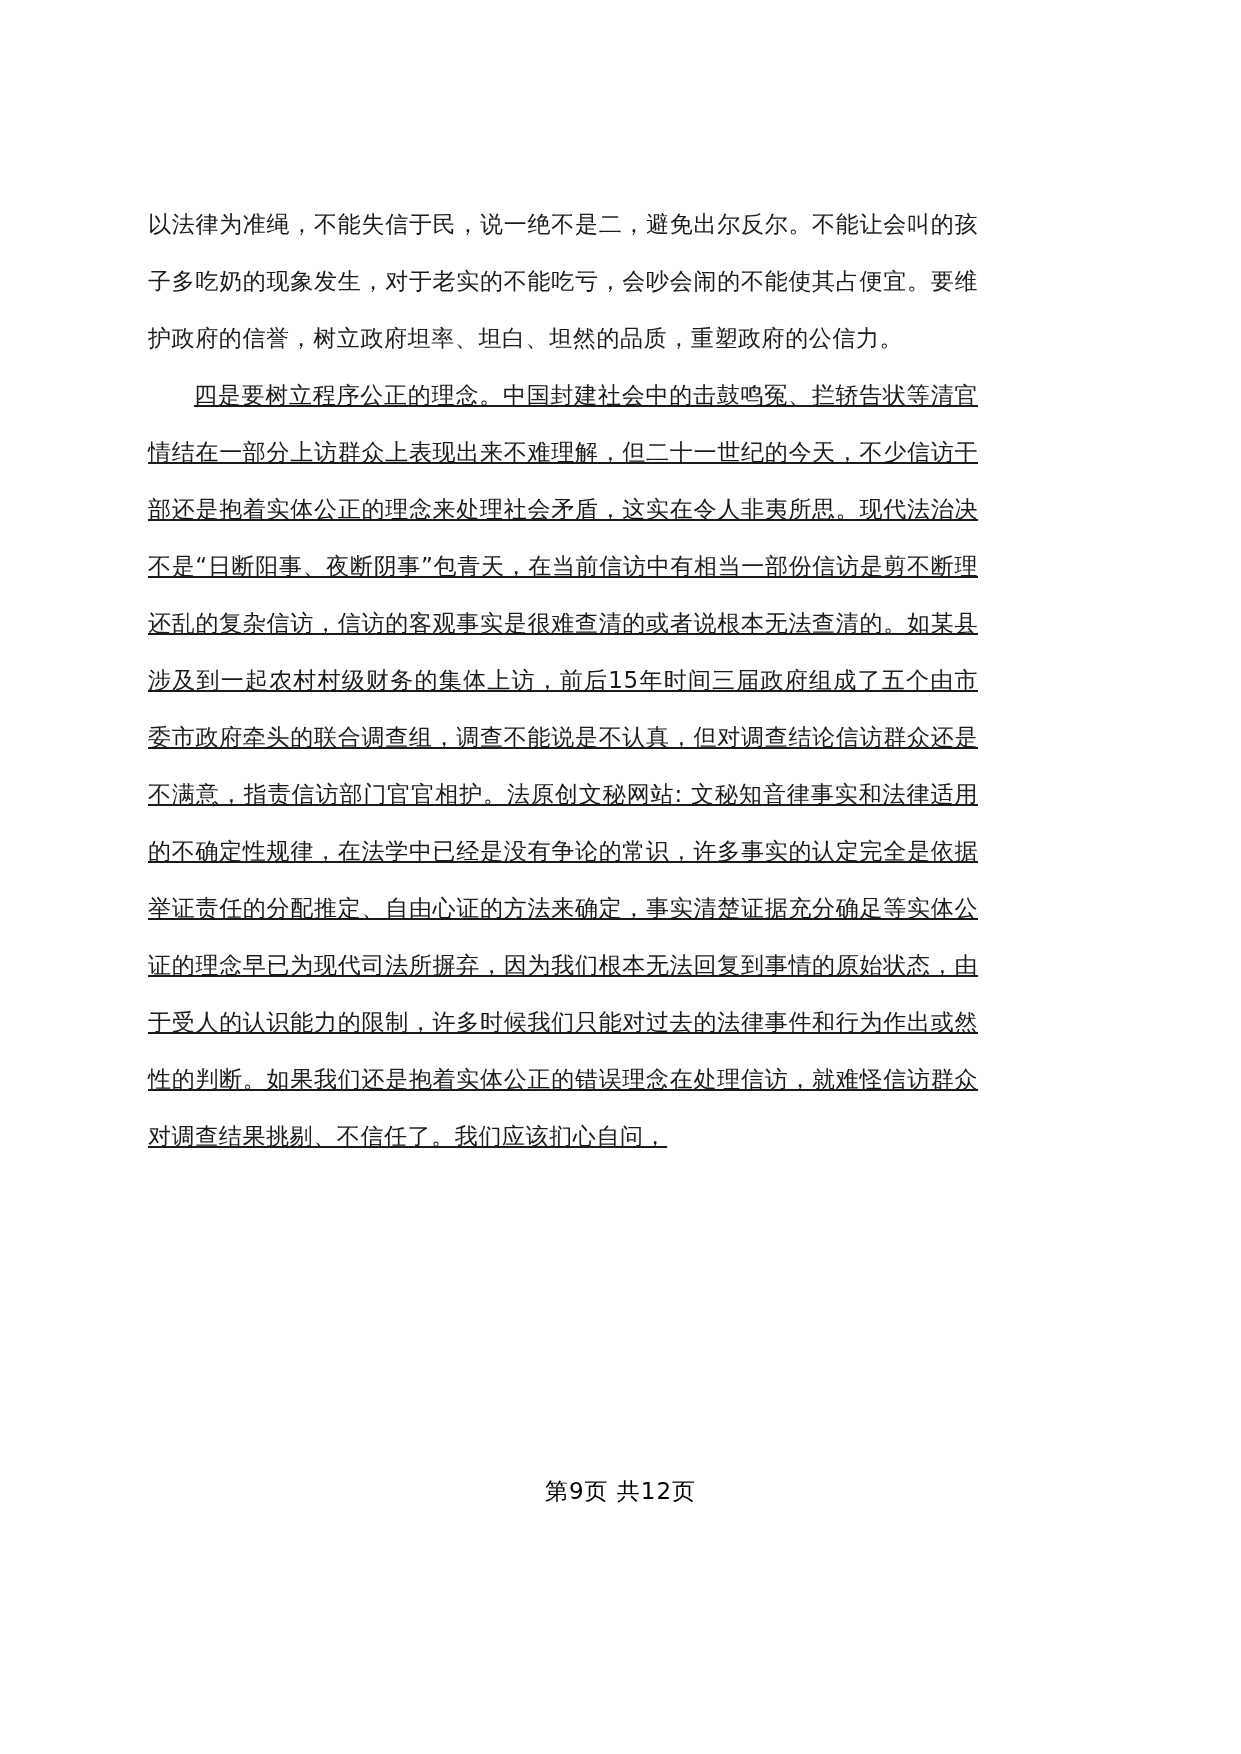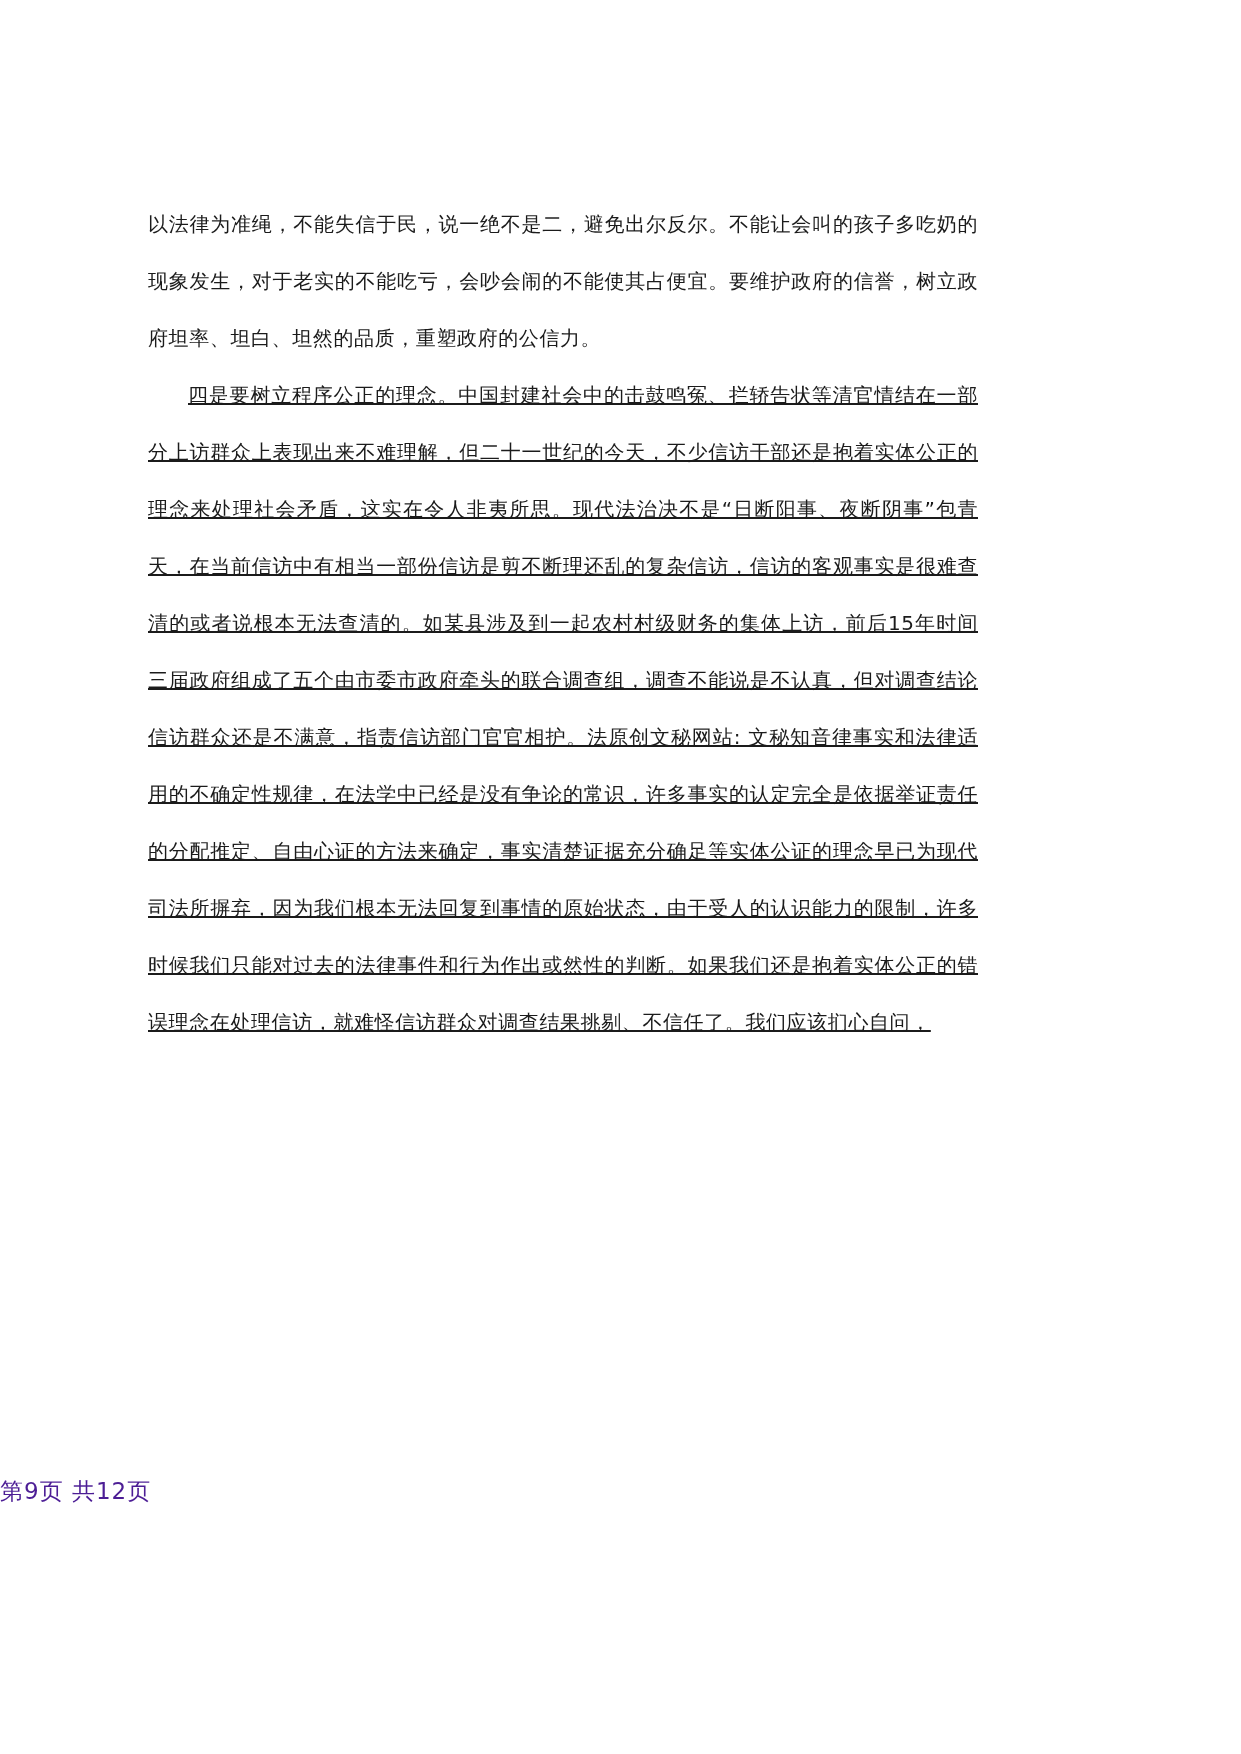--- a/index.html
+++ b/index.html
@@ -27,7 +27,7 @@
   .para {
     margin: 0;
     font-family: "DejaVu Sans", sans-serif;
-    font-size: 20px;
+    font-size: 23px;
     line-height: 57px;
     color: #1b1b1b;
     text-align: justify;

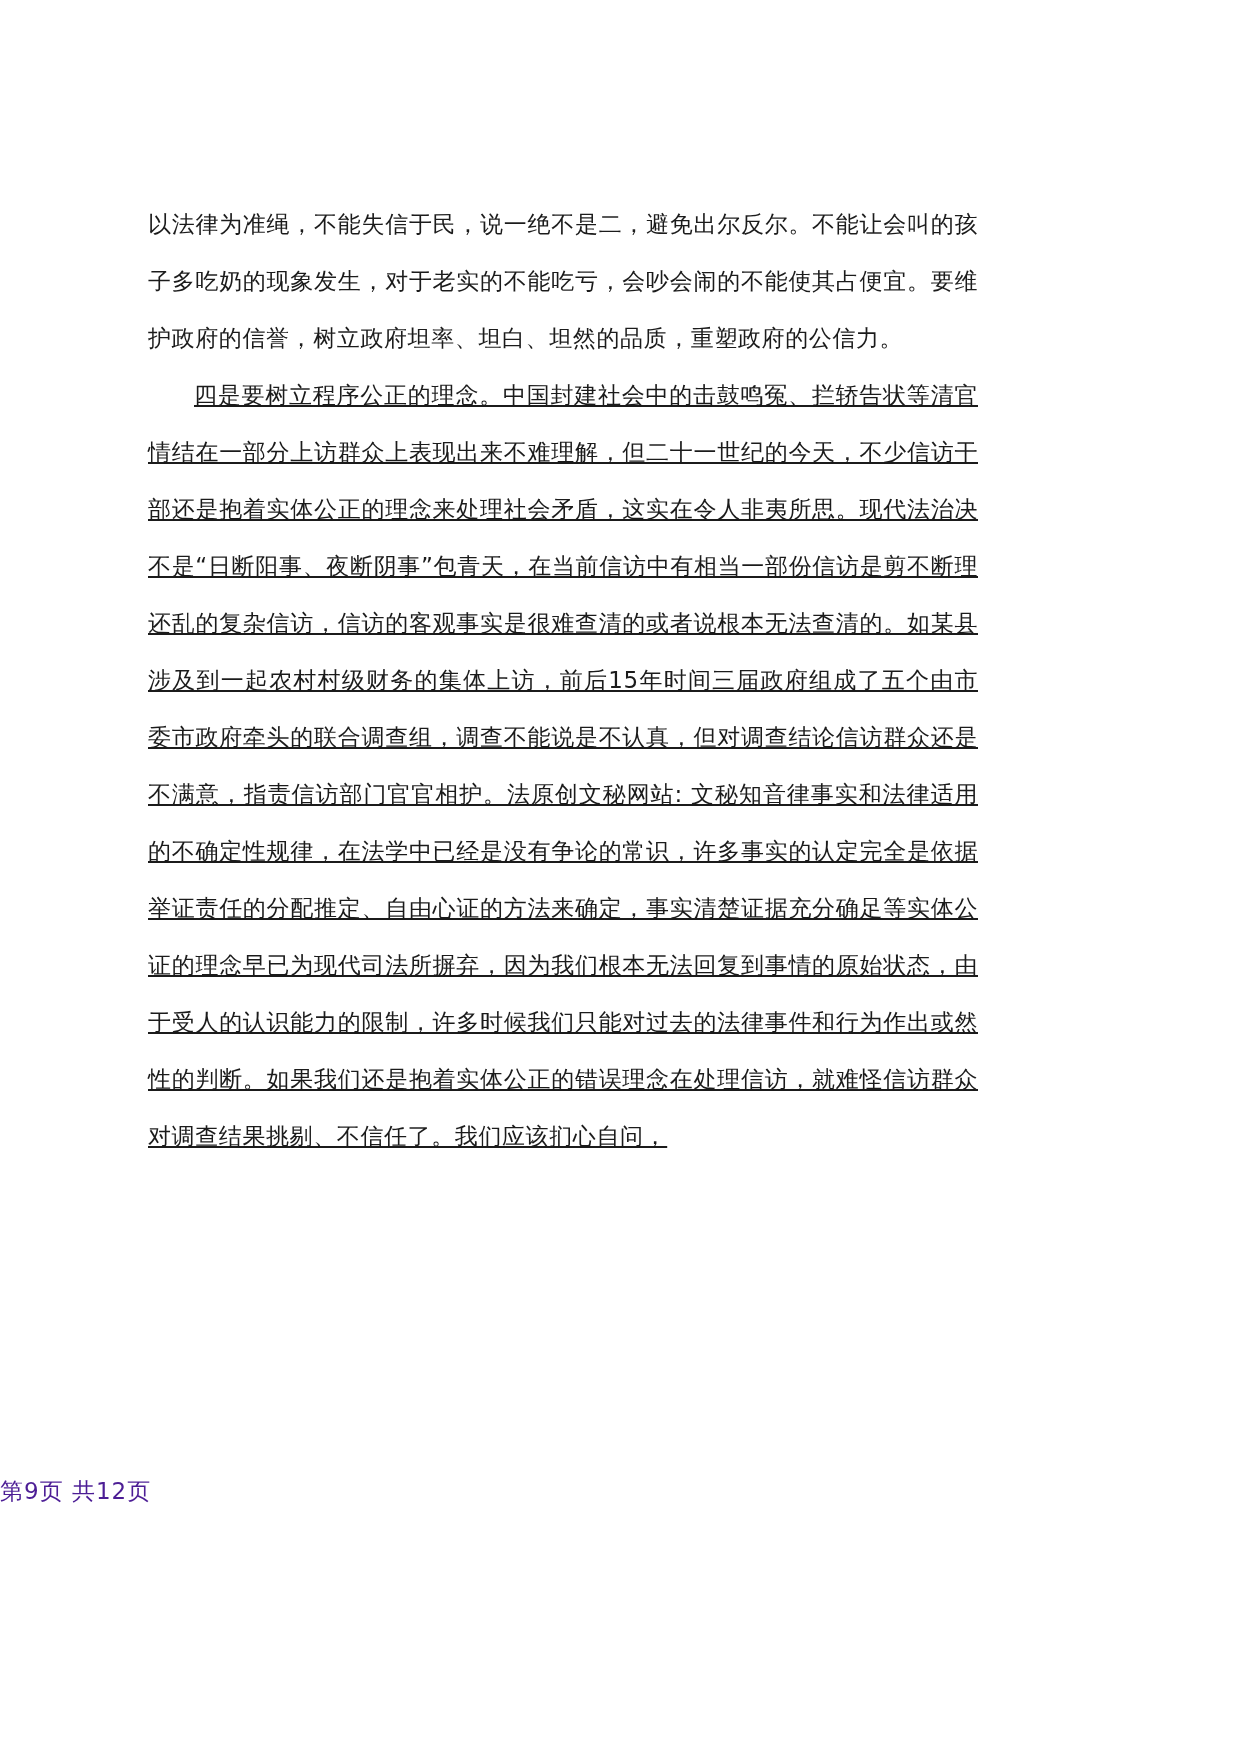--- a/index.html
+++ b/index.html
@@ -44,10 +44,10 @@
     left: 0;
     top: 1476px;
     width: 1241px;
-    text-align: left;
+    text-align: center;
     font-family: "DejaVu Sans", sans-serif;
     font-size: 23px;
-    color: #4c1d95;
+    color: #000000;
     letter-spacing: 1px;
   }
   .footer span {

